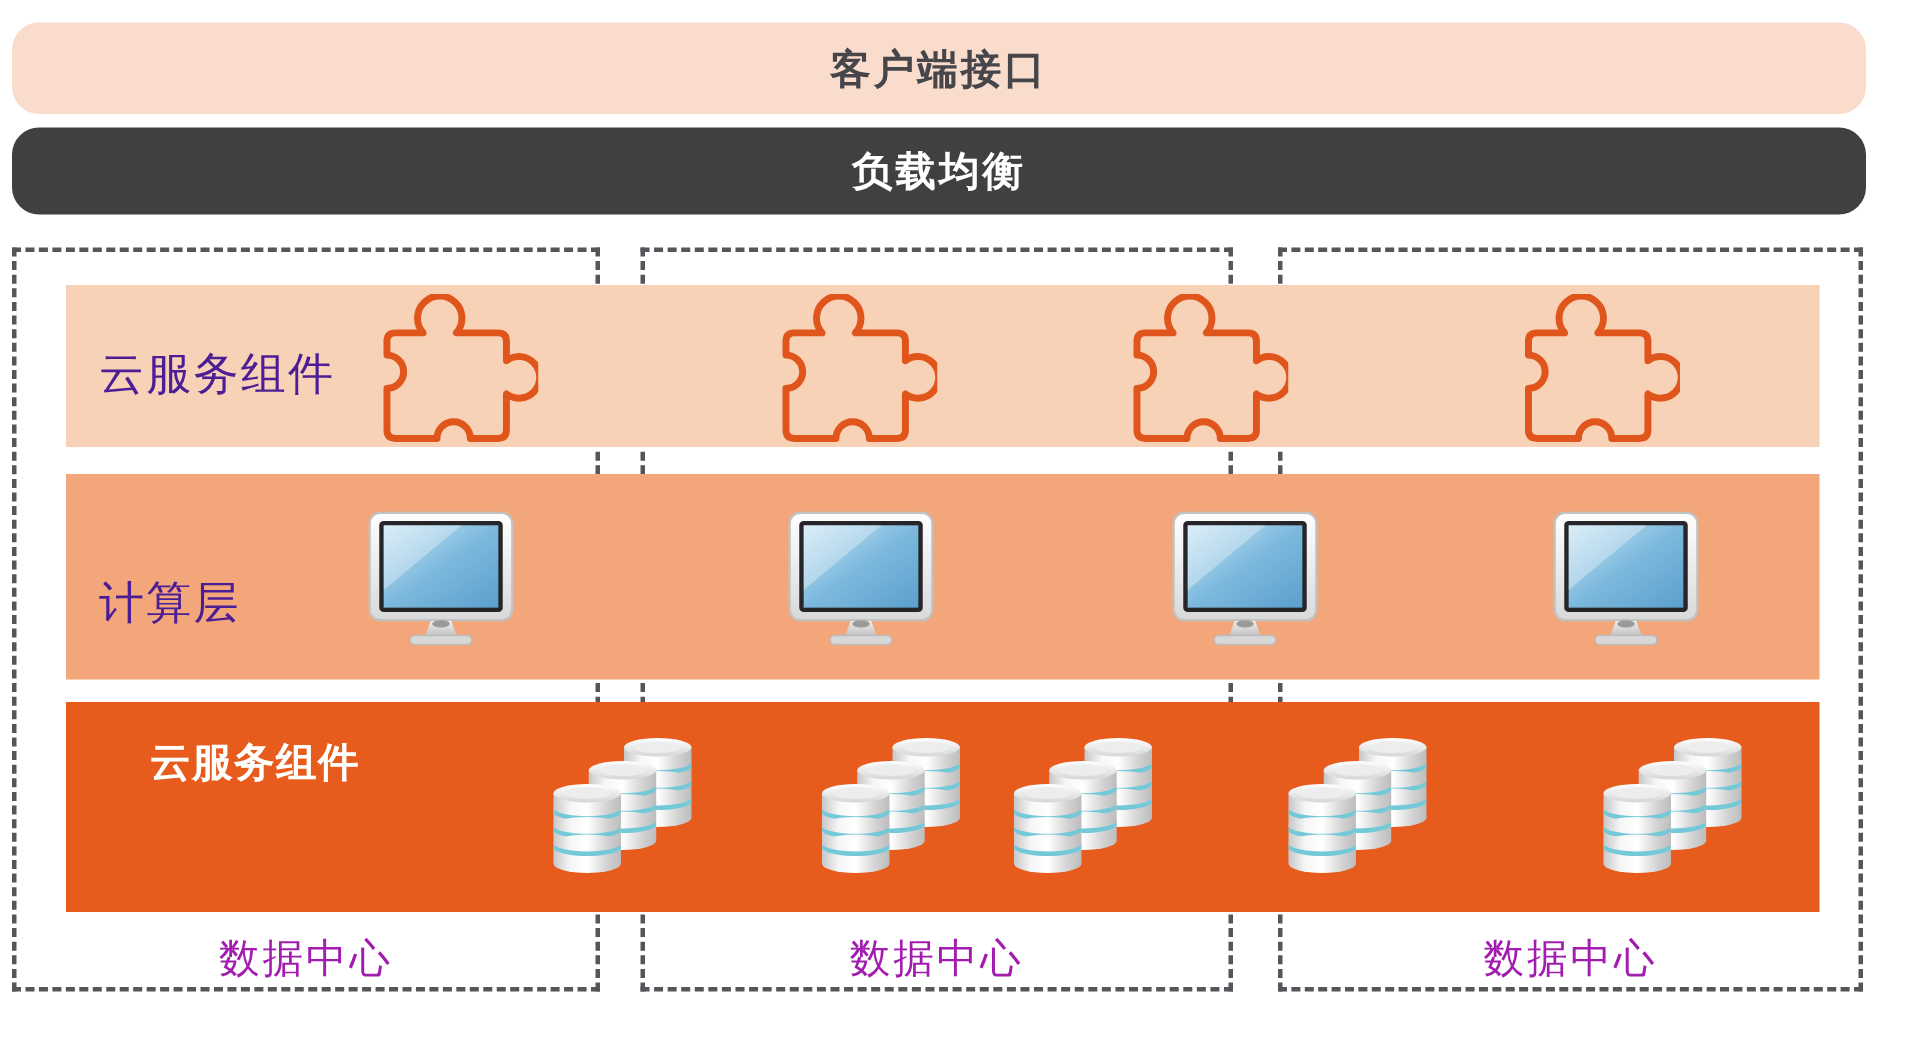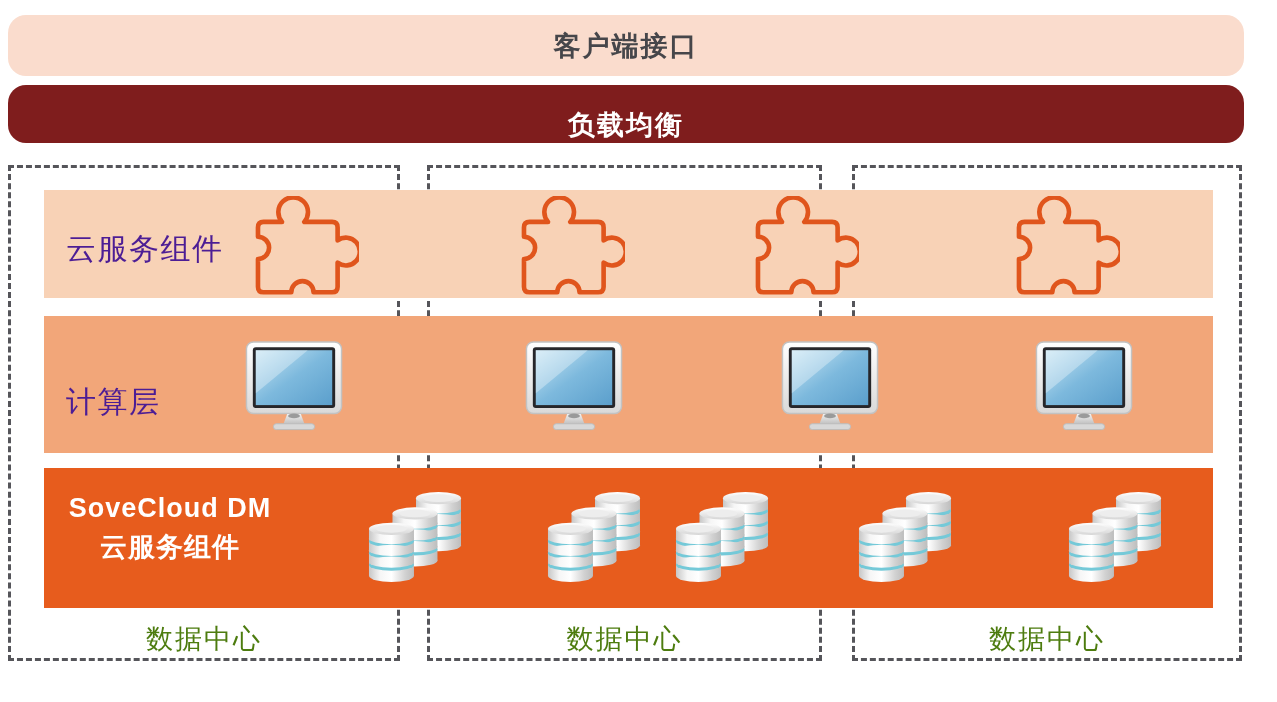--- a/index.html
+++ b/index.html
@@ -31,11 +31,10 @@
   }
   .lb-band {
     top: 85px; height: 58px;
-    background: #7f1d1d;
+    background: #404040;
     color: #ffffff;
     font-size: 27px;
     font-weight: 600;
-    align-items: flex-end;
   }
   .dc-box {
     position: absolute;

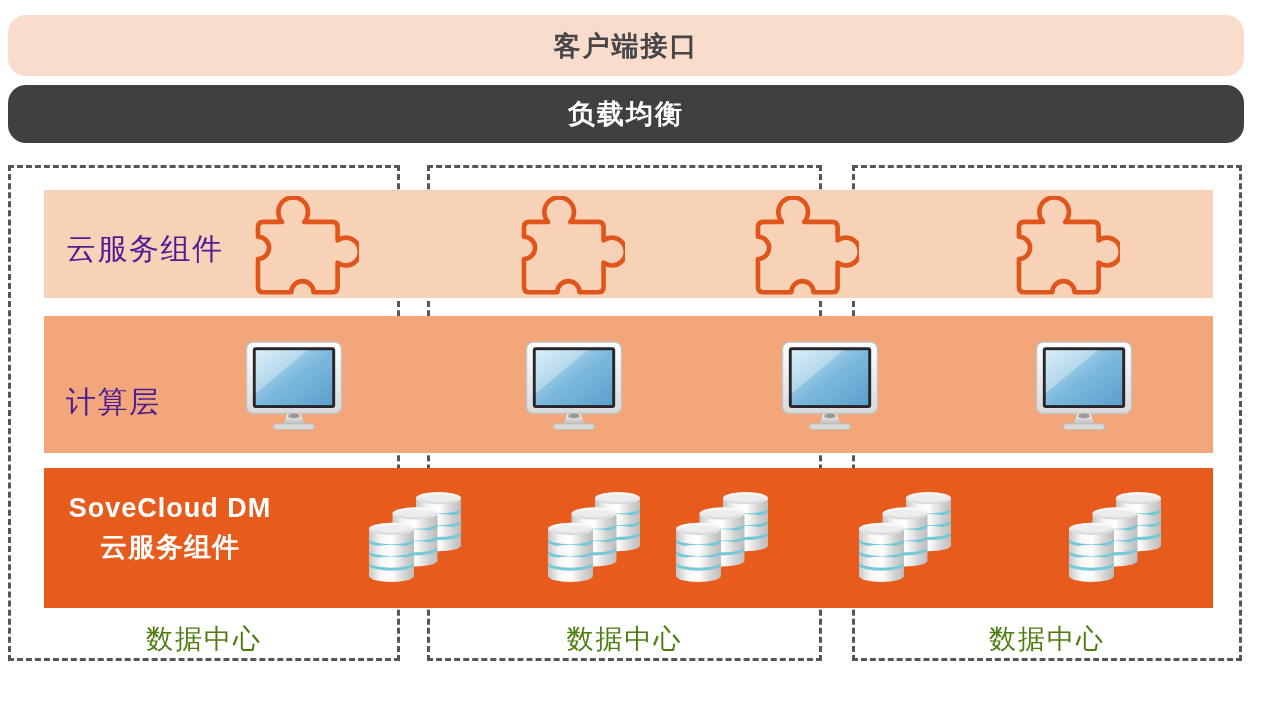--- a/index.html
+++ b/index.html
@@ -182,7 +182,6 @@
   <div class="layer-label cloud-label">云服务组件</div>
   <div class="layer-label compute-label">计算层</div>
   <div class="storage-label">
-    <div>SoveCloud DM</div>
     <div>云服务组件</div>
   </div>
 

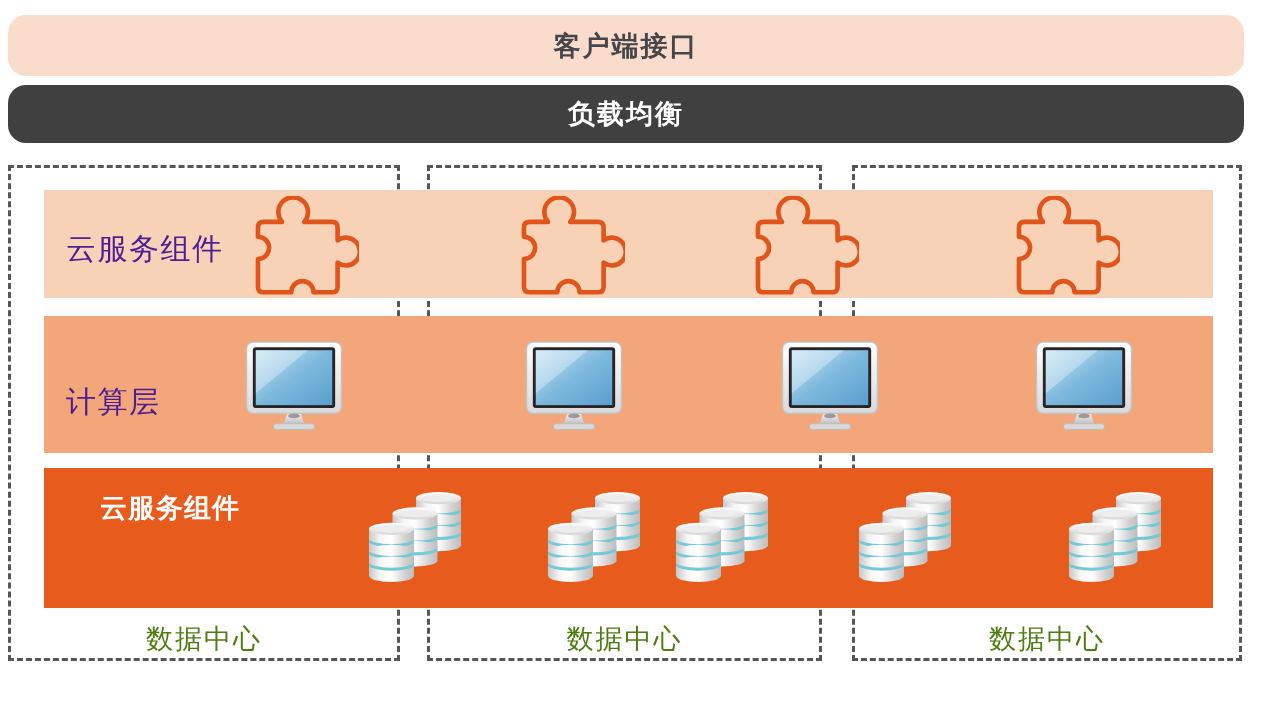--- a/index.html
+++ b/index.html
@@ -83,7 +83,7 @@
     position: absolute;
     top: 621px;
     z-index: 2;
-    color: #4d7c0f;
+    color: #a21caf;
     font-size: 27px;
     letter-spacing: 2px;
     text-align: center;

